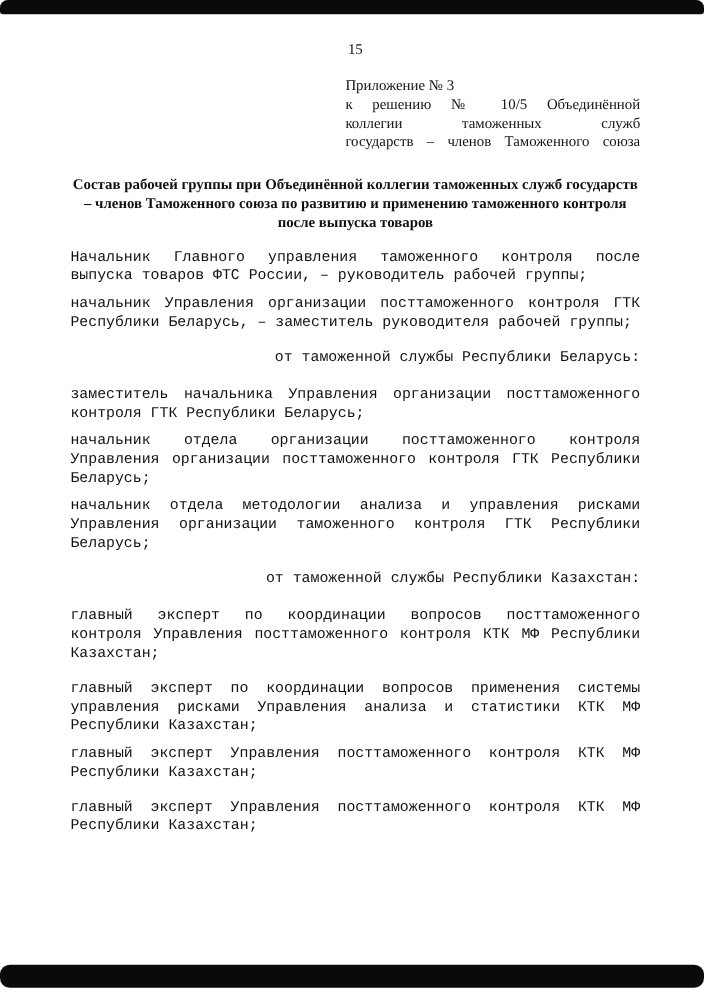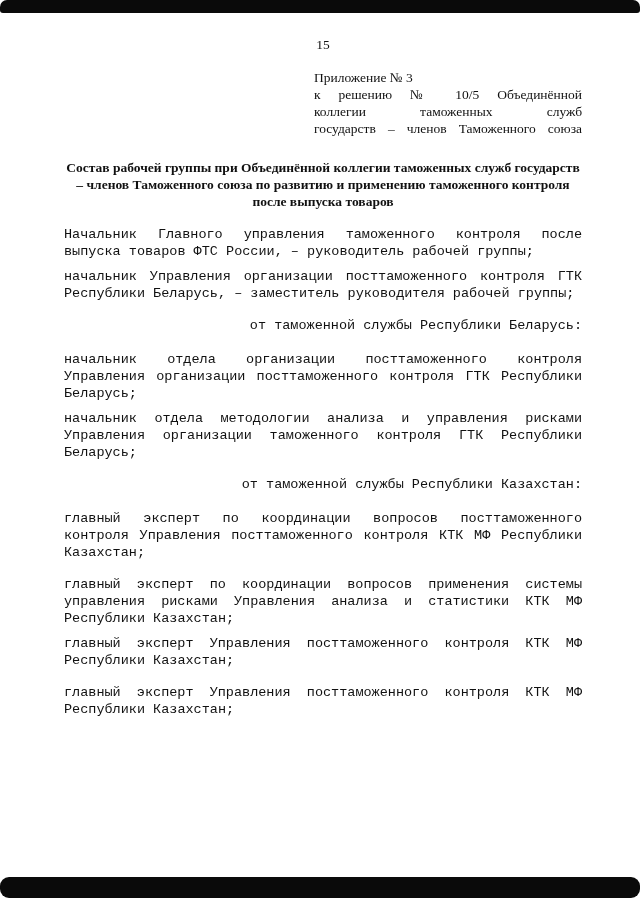--- a/index.html
+++ b/index.html
@@ -103,6 +103,7 @@
         <div class="para body">Начальник Главного управления таможенного контроля после выпуска товаров ФТС России, – руководитель рабочей группы;</div>
         <div class="para body">начальник Управления организации посттаможенного контроля ГТК Республики Беларусь, – заместитель руководителя рабочей группы;</div>
         <div class="para section">от таможенной службы Республики Беларусь:</div>
+        <div class="para body">заместитель начальника Управления организации посттаможенного контроля ГТК Республики Беларусь;</div>
         <div class="para body">начальник отдела организации посттаможенного контроля Управления организации посттаможенного контроля ГТК Республики Беларусь;</div>
         <div class="para body">начальник отдела методологии анализа и управления рисками Управления организации таможенного контроля ГТК Республики Беларусь;</div>
         <div class="para section">от таможенной службы Республики Казахстан:</div>

